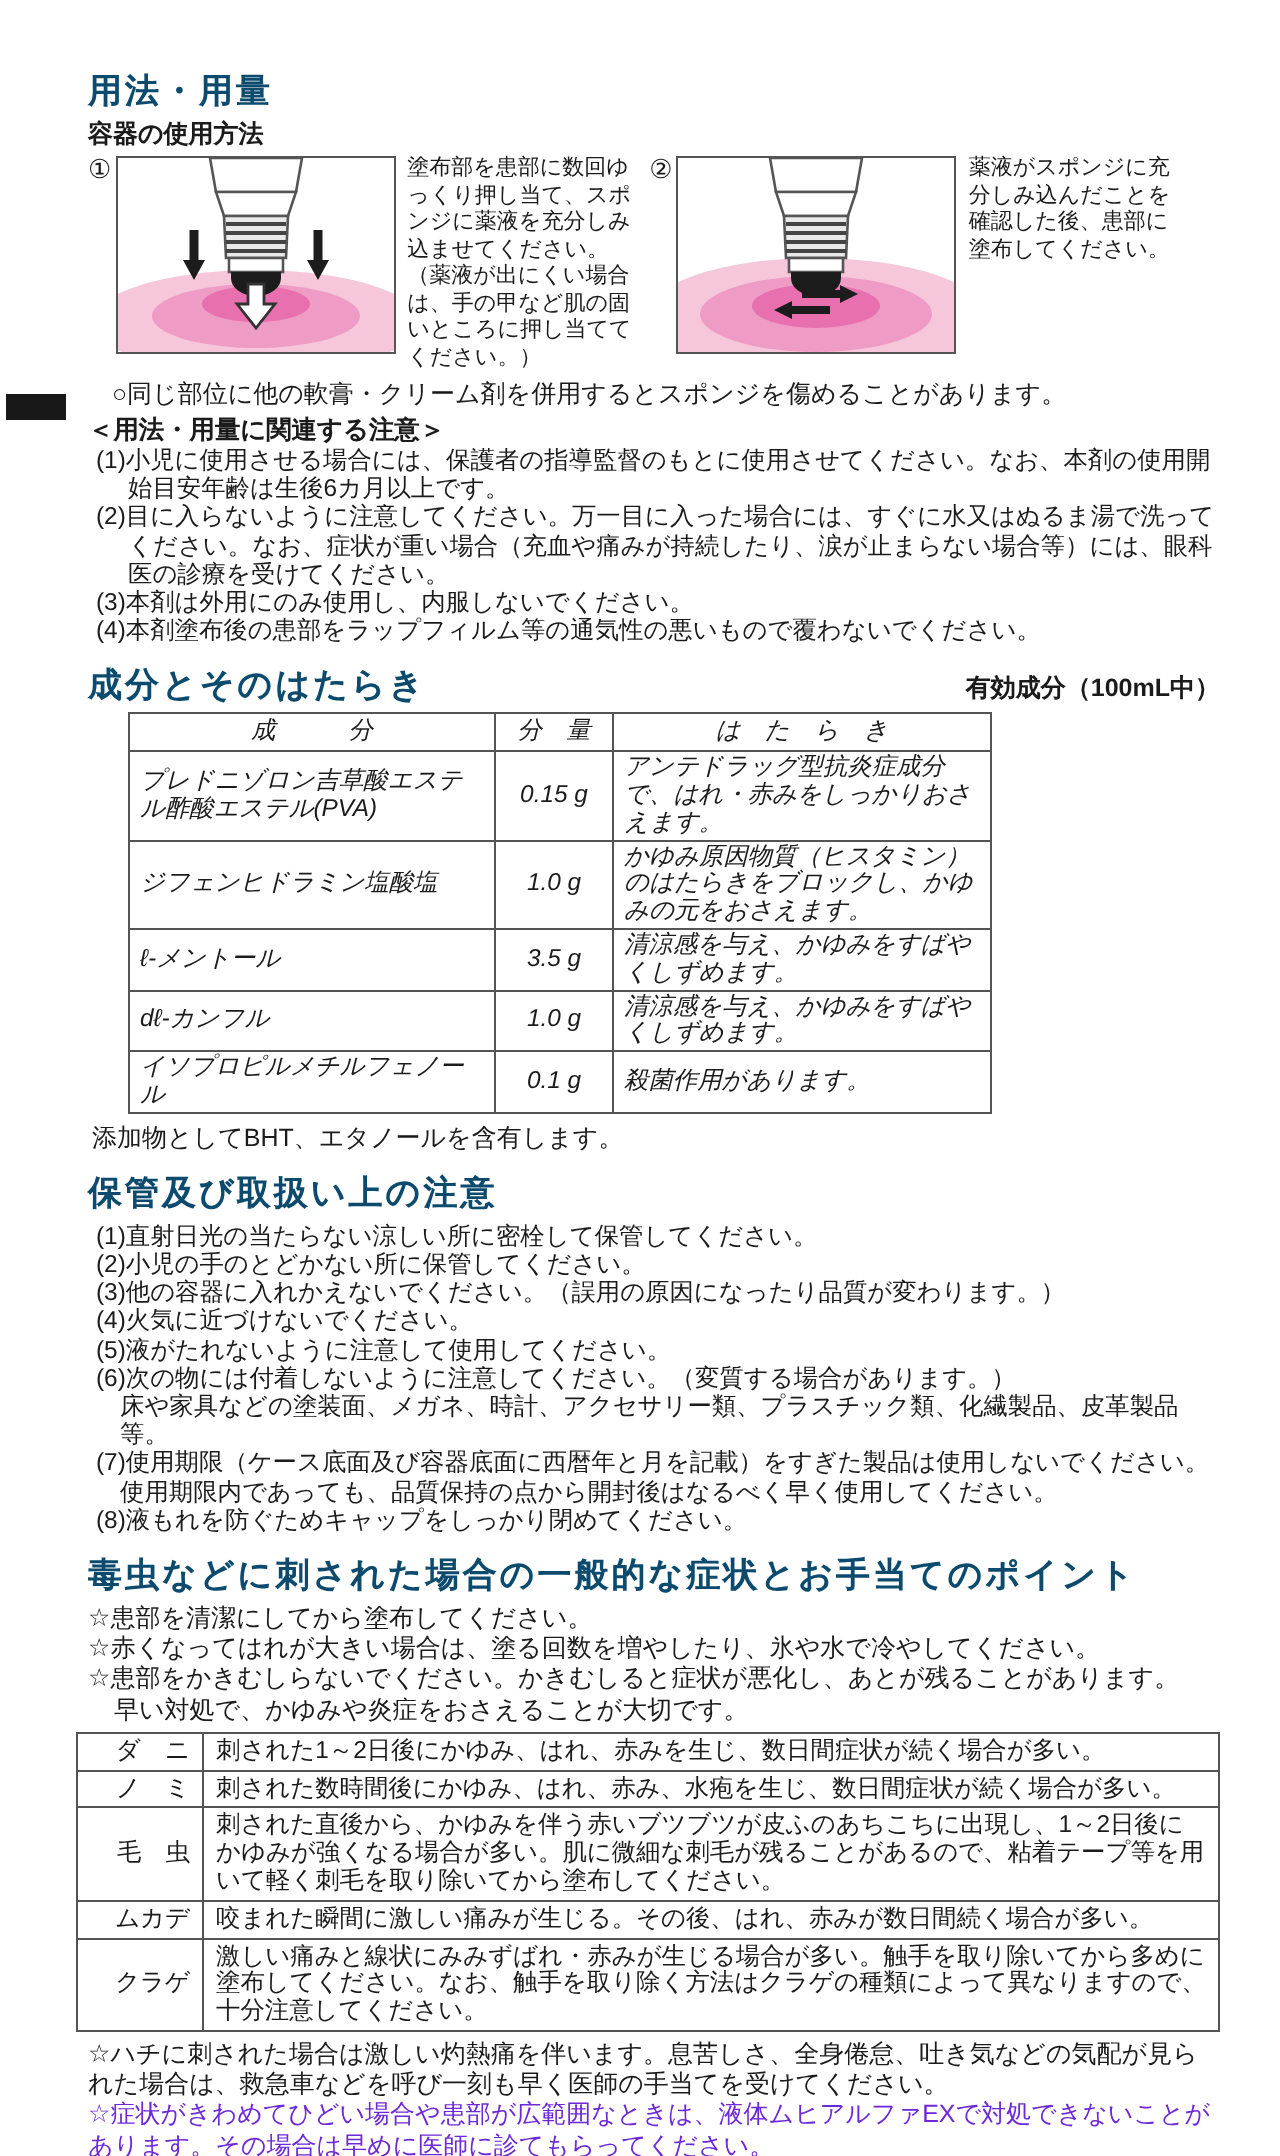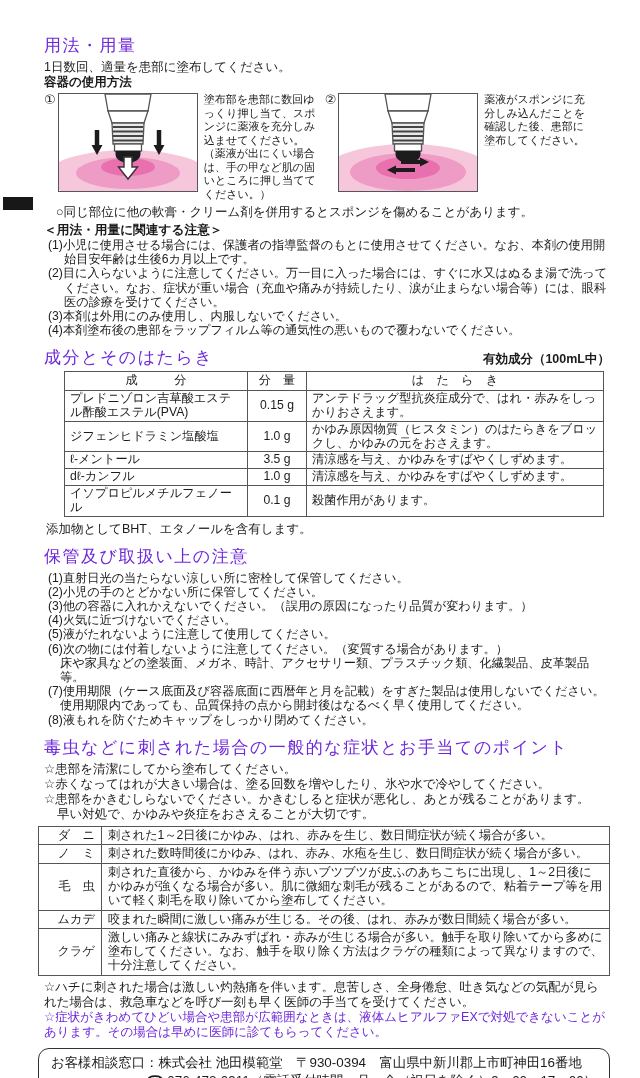--- a/index.html
+++ b/index.html
@@ -6,7 +6,7 @@
   .page{position:relative;width:640px;height:1078px;background:#ffffff;overflow:hidden;
         font-family:"Liberation Sans","DejaVu Sans",sans-serif;color:#1b1b1b;}
   .content{position:absolute;left:44px;top:34px;width:566px;}
-  .sec-title{color:#6d28d9;font-size:17px;font-weight:normal;margin:0 0 3px 0;letter-spacing:1.5px;}
+  .sec-title{color:#0c4a6e;font-size:17px;font-weight:bold;margin:0 0 3px 0;letter-spacing:1.5px;}
   .txt{font-size:12.5px;line-height:15px;}
   .b{font-weight:bold;}
   .usage-row{display:flex;margin:3px 0 4px 0;}

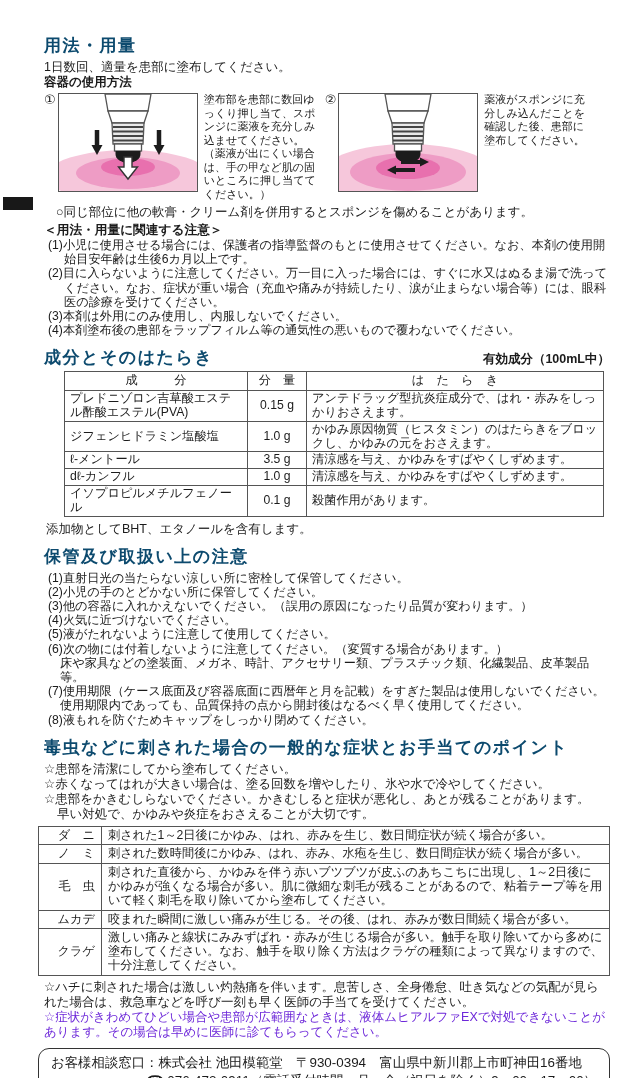--- a/index.html
+++ b/index.html
@@ -48,7 +48,6 @@
   <div class="content">
 
     <div class="sec-title">用法・用量</div>
-    <div class="txt">1日数回、適量を患部に塗布してください。</div>
     <div class="txt b">容器の使用方法</div>
 
     <div class="usage-row">

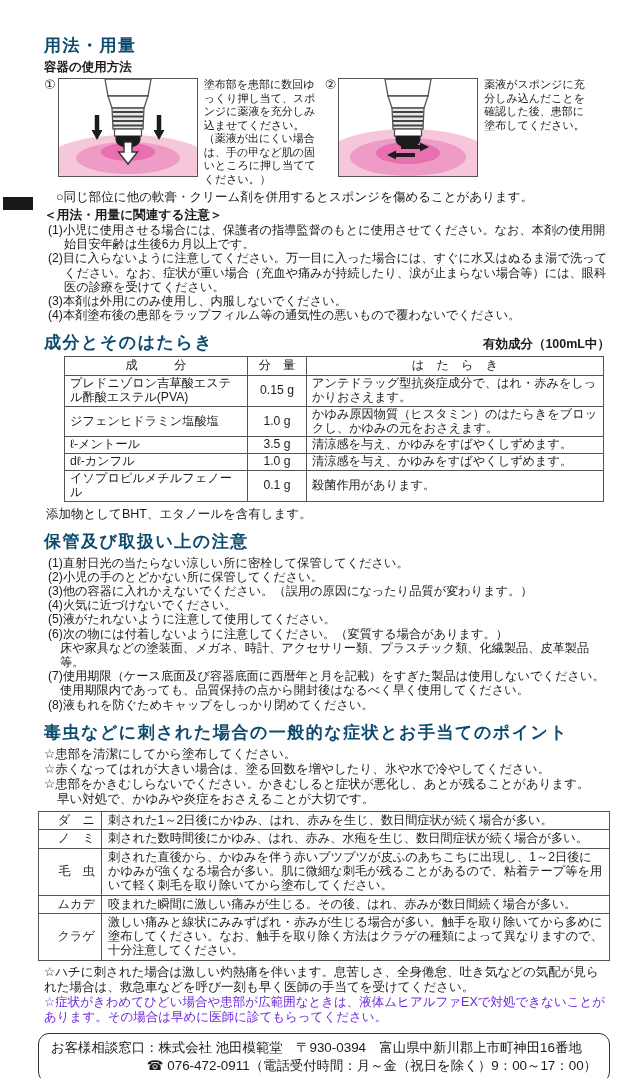--- a/index.html
+++ b/index.html
@@ -22,7 +22,7 @@
   .ing-head{display:flex;align-items:baseline;margin-top:9px;justify-content:space-between;}
   .ing-sub{font-size:12.5px;margin-left:8px;color:#1b1b1b;font-weight:bold;}
   table{border-collapse:collapse;}
-  .ing-table{width:540px;margin:2px 0 0 20px;}
+  .ing-table{width:432px;margin:2px 0 0 20px;font-style:italic;}
   .ing-table td{border:1.2px solid #555;font-size:12.2px;line-height:13.8px;padding:1px 5px;vertical-align:middle;}
   .ing-table .hd{text-align:center;padding:2px 0;}
   .col-name{width:172px;}

